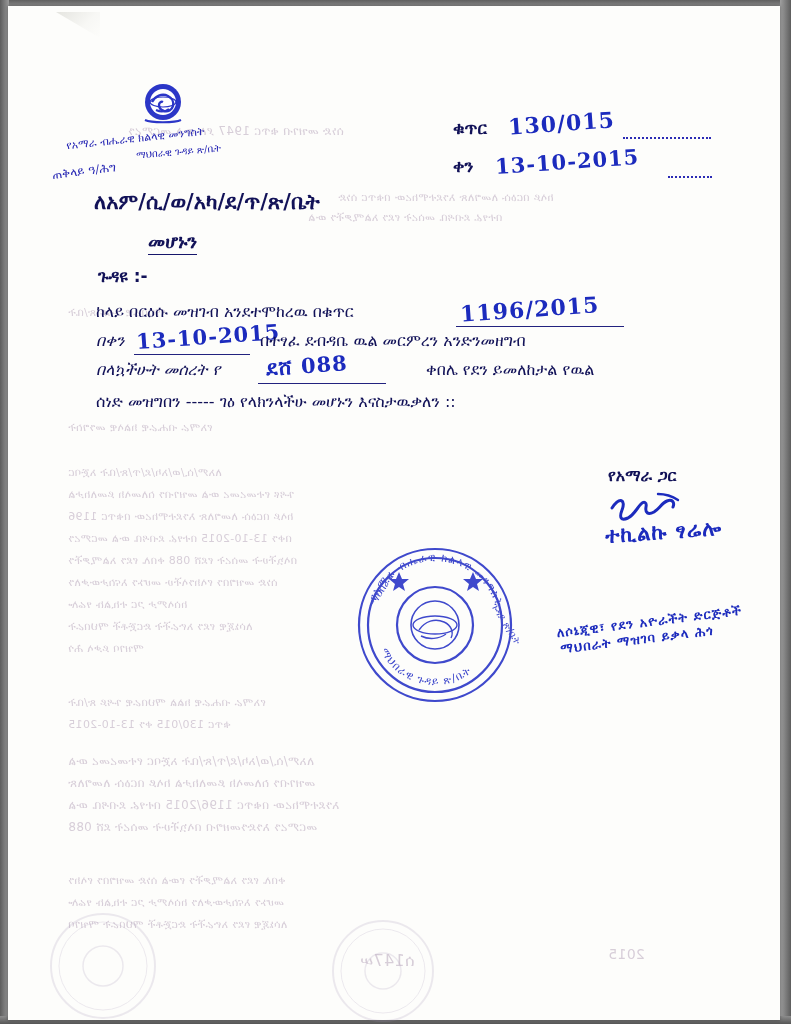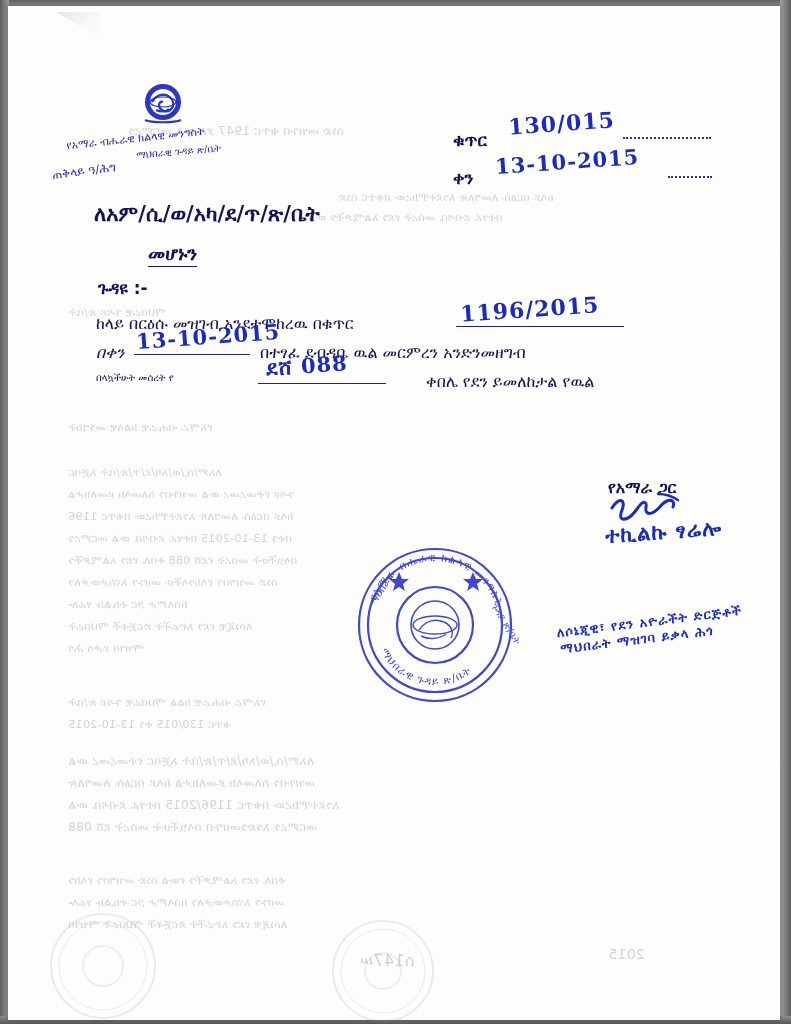--- a/index.html
+++ b/index.html
@@ -86,7 +86,6 @@
     color: #121258;
     font-family: "DejaVu Sans", sans-serif;
     white-space: nowrap;
-    margin-top: 12px;
   }
   .typed.b { font-weight: 700; }
   .u { border-bottom: 1.5px solid #16166b; padding-bottom: 1px; }

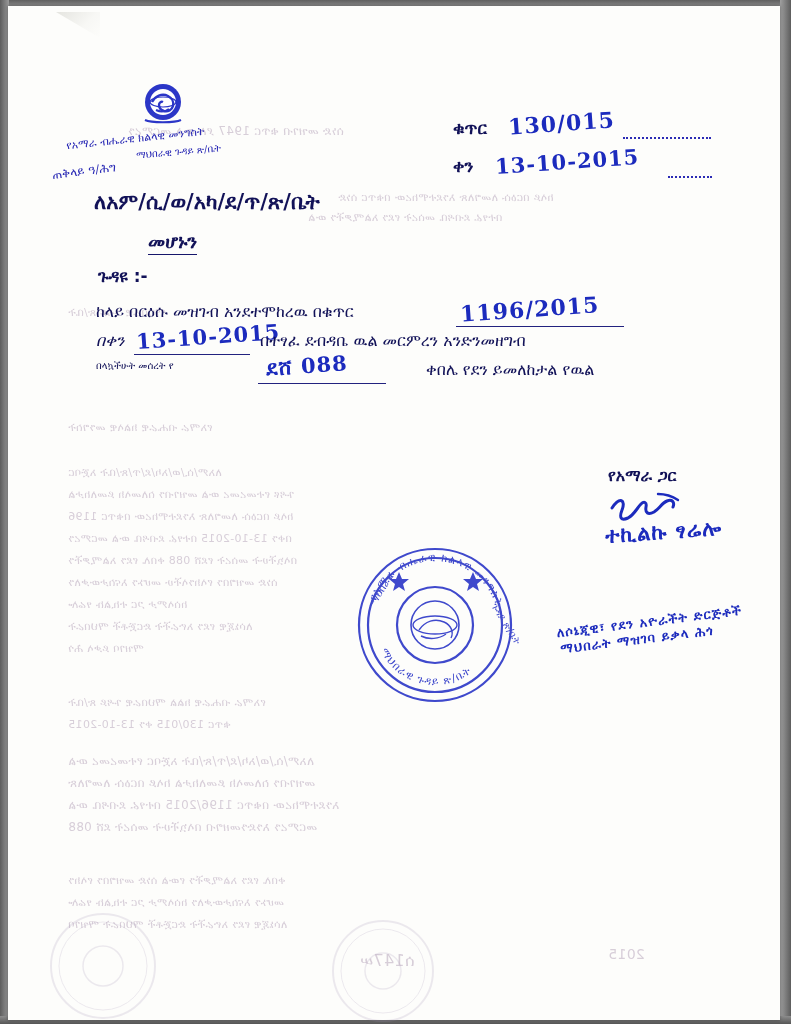--- a/index.html
+++ b/index.html
@@ -218,7 +218,7 @@
     <div class="solidline" style="left:126px; top:348px; width:116px;"></div>
     <div class="typed" style="left:252px; top:325px; font-size:16px;">በተፃፈ  ደብዳቤ  ዉል  መርምረን  አንድንመዘግብ</div>
 
-    <div class="typed" style="left:88px; top:354px; font-size:10px;">በላኳችሁት  መሰረት  የ</div>
+    <div class="typed" style="left:88px; top:354px; font-size:16px;font-style:italic;">በላኳችሁት  መሰረት  የ</div>
     <div class="hand slant" style="left:258px; top:347px; font-size:21px;">ደሸ 088</div>
     <div class="solidline" style="left:250px; top:377px; width:128px;"></div>
     <div class="typed" style="left:418px; top:354px; font-size:16px;">ቀበሌ የደን ይመለከታል የዉል</div>

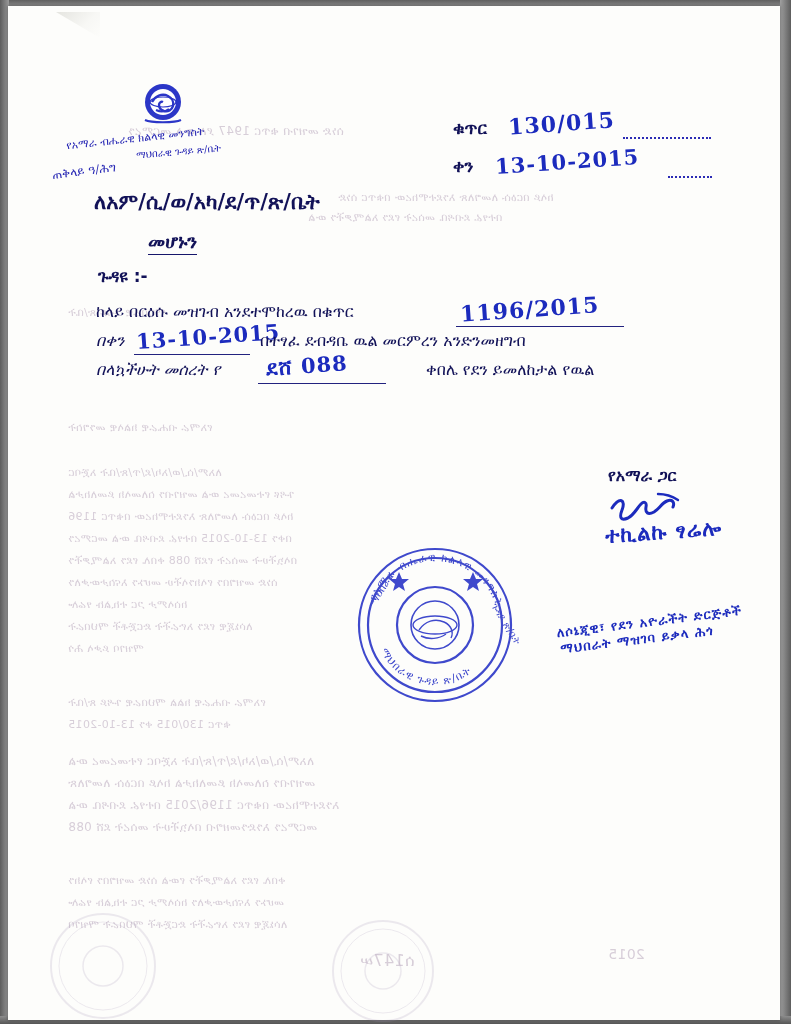--- a/index.html
+++ b/index.html
@@ -223,6 +223,7 @@
     <div class="solidline" style="left:250px; top:377px; width:128px;"></div>
     <div class="typed" style="left:418px; top:354px; font-size:16px;">ቀበሌ የደን ይመለከታል የዉል</div>
 
+    <div class="typed" style="left:88px; top:386px; font-size:16px;">ሰነድ  መዝግበን ----- ገዕ የላክንላችሁ  መሆኑን  እናስታዉቃለን ::</div>
 
     <div class="typed b" style="left:600px; top:460px; font-size:16px;">የአማራ ጋር</div>
 

